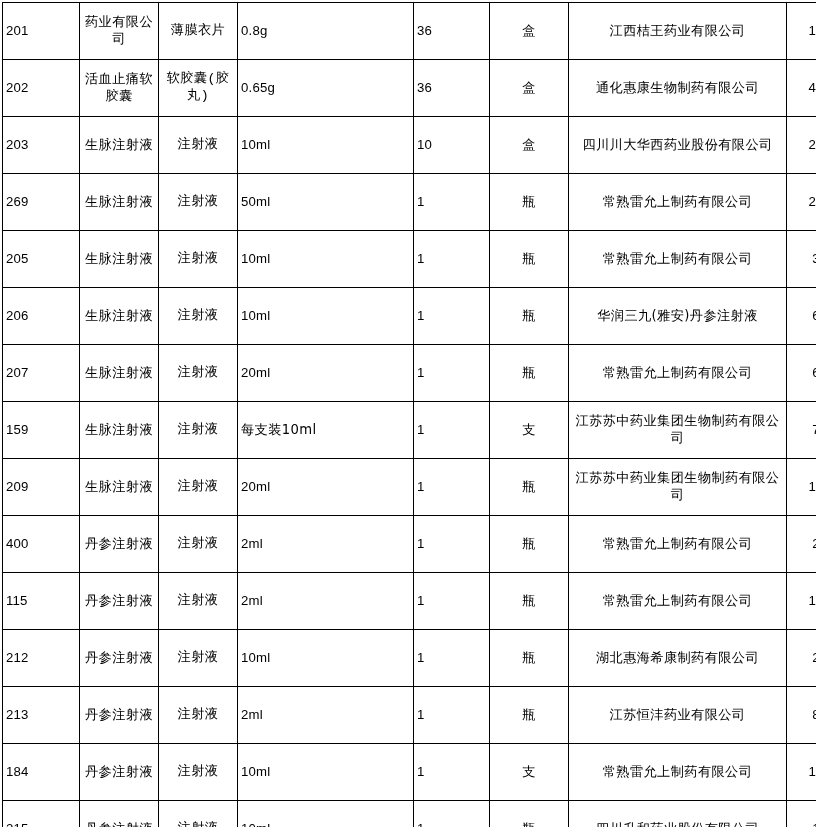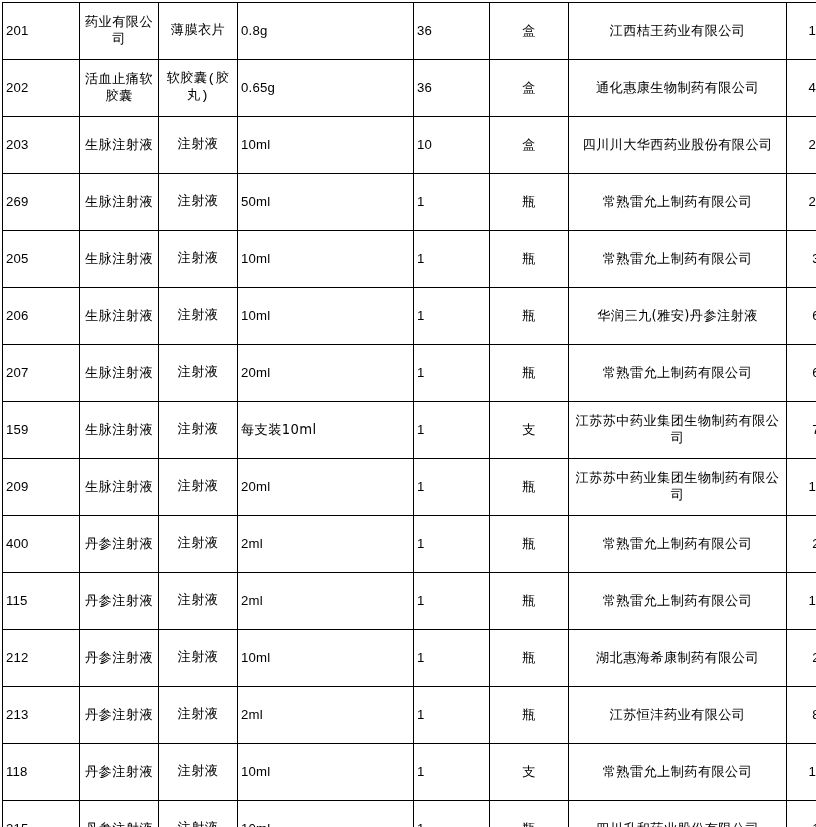--- a/index.html
+++ b/index.html
@@ -188,7 +188,7 @@
           <td class="c-price num">8.78</td>
         </tr>
         <tr>
-          <td class="c-seq num">118</td>
+          <td class="c-seq num">184</td>
           <td class="c-name cjk">丹参注射液</td>
           <td class="c-form cjk">注射液</td>
           <td class="c-spec num">10ml</td>

